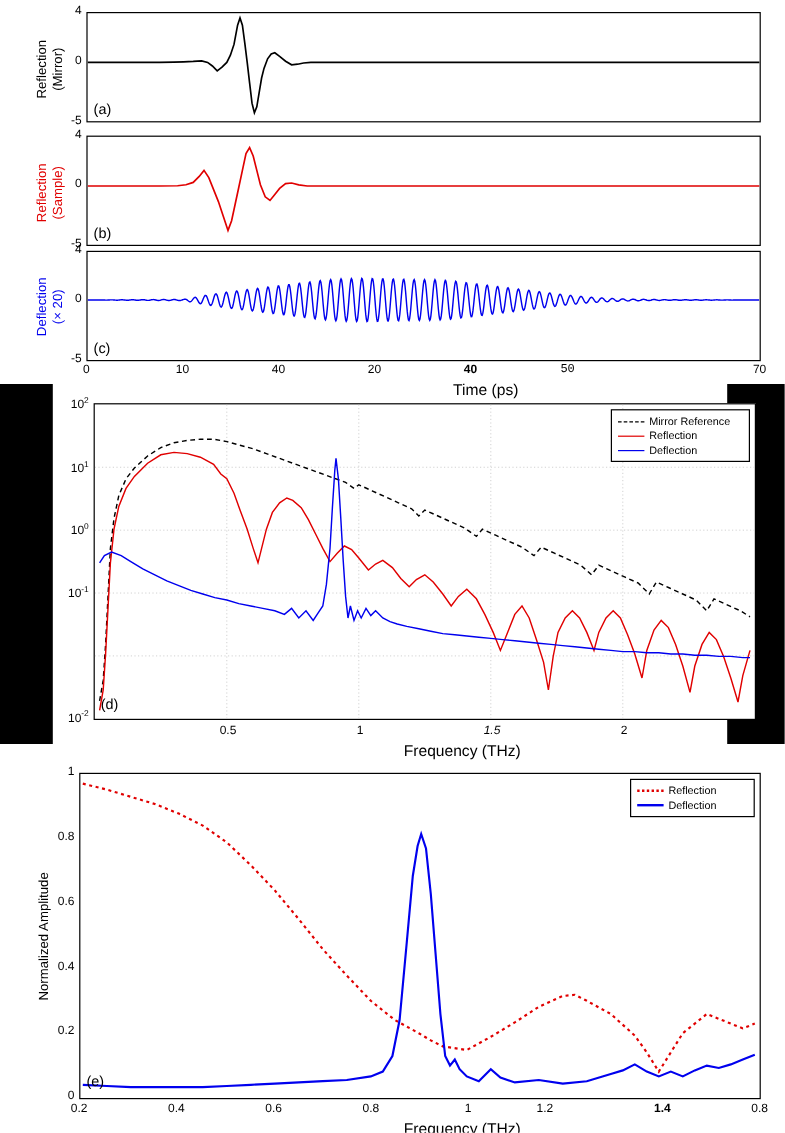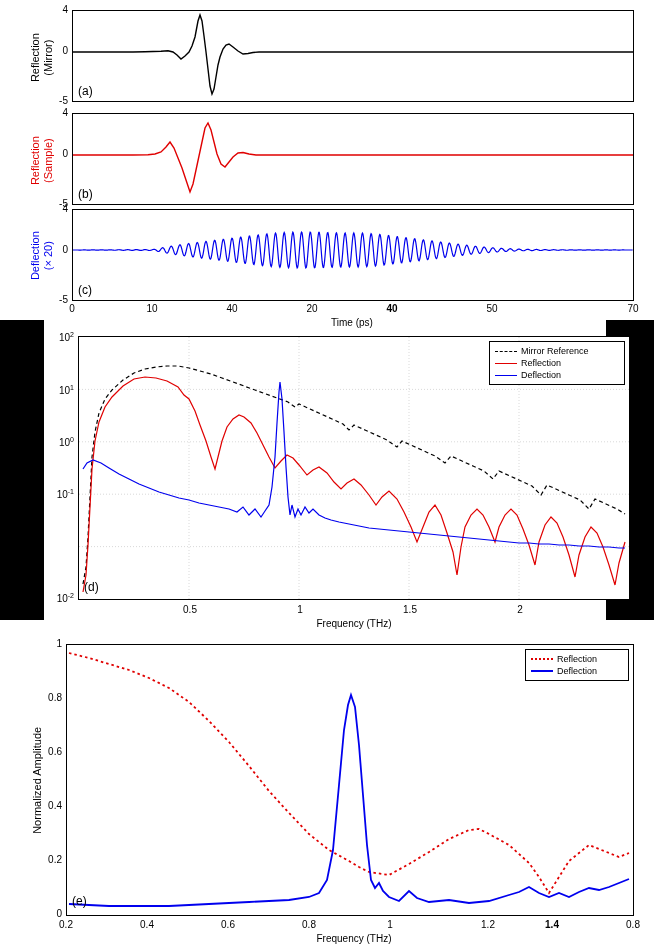--- a/index.html
+++ b/index.html
@@ -82,7 +82,7 @@
     <div class="tick-lab" style="left:222px;top:100px;width:20px;">40</div>
     <div class="tick-lab" style="left:302px;top:100px;width:20px;">20</div>
     <div class="tick-lab" style="left:382px;top:100px;width:20px;font-weight:bold;">40</div>
-    <div class="tick-lab" style="left:482px;top:100px;width:20px;">50</div>
+    <div class="tick-lab" style="left:463px;top:100px;width:20px;font-family:Liberation Mono, monospace;">50</div>
     <div class="tick-lab" style="left:543px;top:100px;width:20px;margin-top:32px;">60</div>
     <div class="tick-lab" style="left:623px;top:100px;width:20px;">70</div>
     <div class="xlabel" style="left:272px;top:114px;width:160px;">Time (ps)</div>

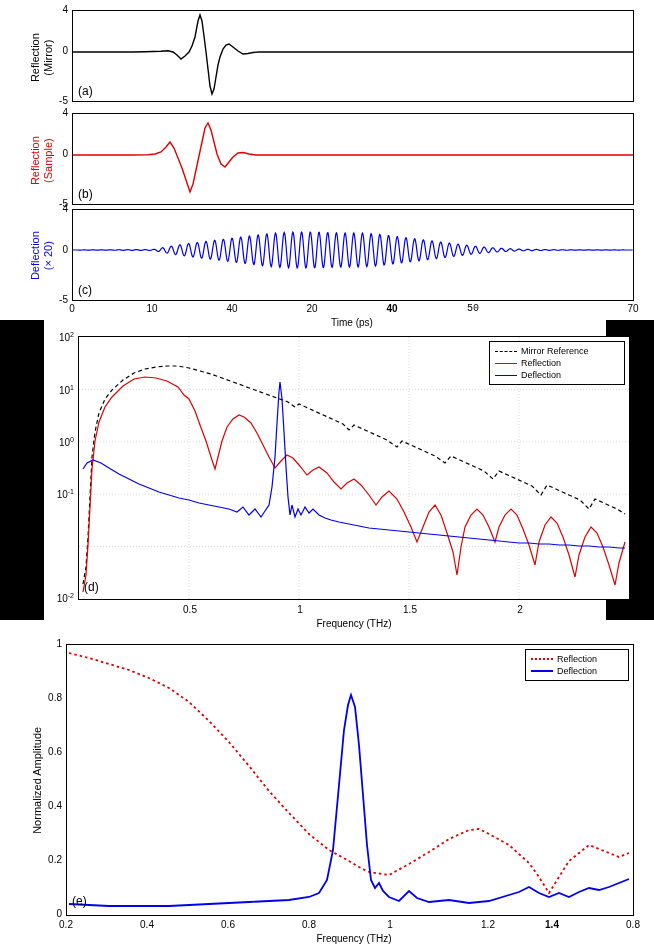--- a/index.html
+++ b/index.html
@@ -10,7 +10,7 @@
   .panel{position:absolute;}
   .plotbox{position:absolute;border:1px solid #000;background:#fff;box-sizing:border-box;}
   .ylabel{position:absolute;transform-origin:50% 50%;font-size:11px;text-align:center;line-height:1.15;color:#000;}
-  .xlabel{position:absolute;font-size:10px;text-align:center;color:#000;}
+  .xlabel{position:absolute;font-size:13px;text-align:right;color:#000;}
   .tick-lab{position:absolute;font-size:10px;color:#000;text-align:center;white-space:nowrap;}
   .tick-lab-y{position:absolute;font-size:10px;color:#000;text-align:right;white-space:nowrap;}
   .pan-lab{position:absolute;font-size:12px;color:#000;}

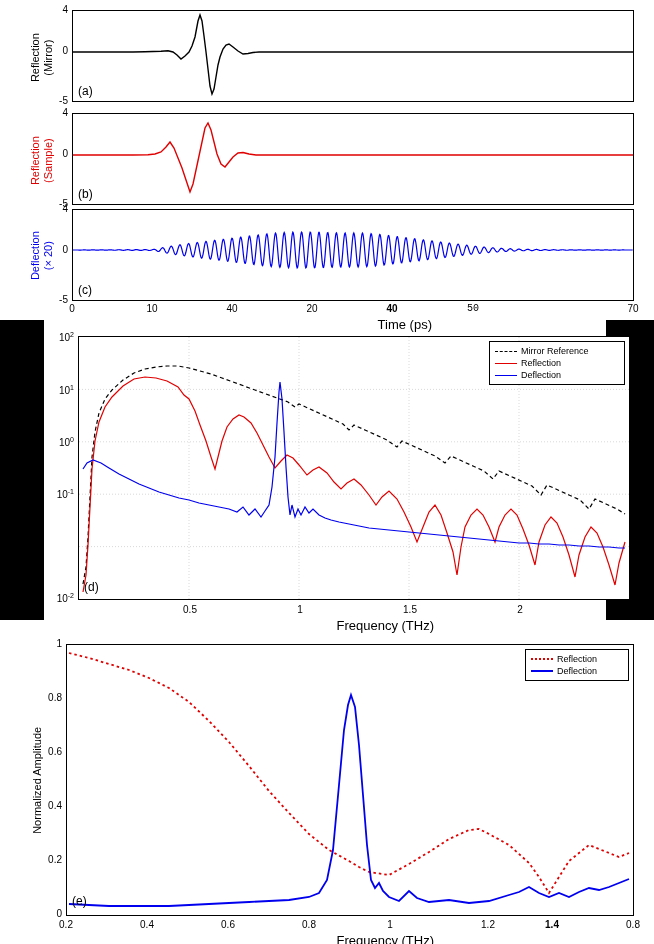--- a/index.html
+++ b/index.html
@@ -110,7 +110,7 @@
         <polyline fill="none" stroke="#0000ee" stroke-width="1.2" points="4,132 8,126 14,123 22,126 30,131 40,137 50,142 60,147 70,151 80,155 90,158 100,161 110,163 120,166 130,168 140,170 150,172 158,175 164,170 170,178 176,172 182,180 186,174 190,168 193,150 196,120 198,86 200,55 201,45 203,62 205,95 207,130 209,160 211,178 213,168 216,180 219,172 222,178 226,170 230,176 234,172 240,178 246,181 252,183 260,185 270,187 280,189 290,191 300,192 310,193 320,194 330,195 340,196 350,197 360,198 370,199 380,200 390,201 400,202 410,203 420,204 430,205 440,206 450,206 460,207 470,207 480,208 490,208 500,209 510,209 520,210 530,210 540,211 546,211"></polyline>
       </svg>
 
-      <div class="legendbox" style="right:4px;top:4px;width:136px;">
+      <div class="legendbox" style="right:4px;top:4px;width:116px;">
         <div class="legrow">
           <span class="legline" style="border-top-style:dashed;border-color:#000;"></span>
           <span>Mirror Reference</span>

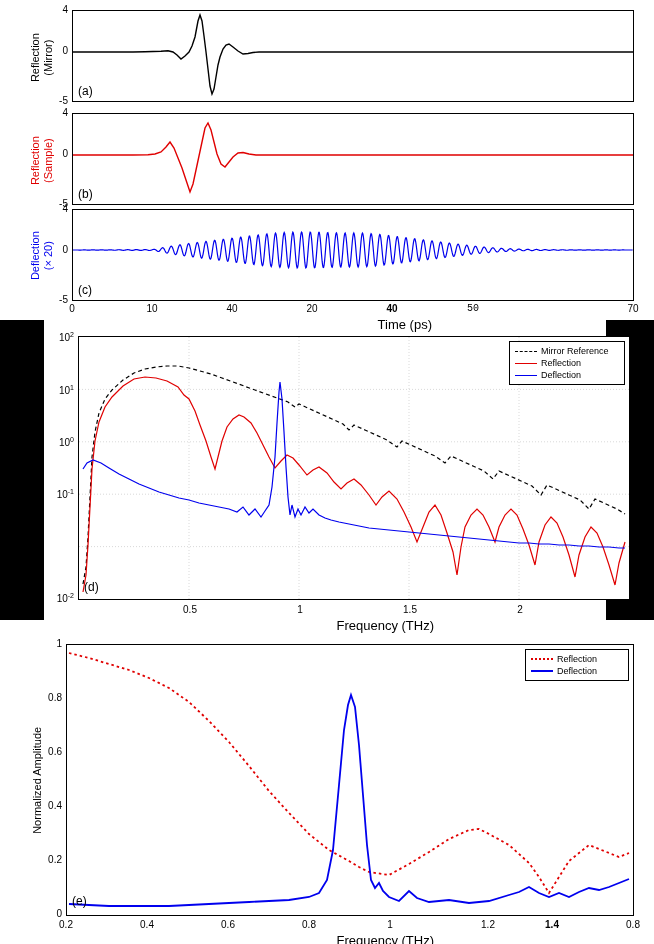--- a/index.html
+++ b/index.html
@@ -146,7 +146,7 @@
 
     <div class="tick-lab" style="left:178px;top:274px;width:24px;">0.5</div>
     <div class="tick-lab" style="left:288px;top:274px;width:24px;">1</div>
-    <div class="tick-lab" style="left:398px;top:274px;width:24px;">1.5</div>
+    <div class="tick-lab" style="left:398px;top:274px;width:24px;font-style:italic;">1.5</div>
     <div class="tick-lab" style="left:508px;top:274px;width:24px;">2</div>
     <div class="tick-lab" style="left:618px;top:274px;width:24px;">2.5</div>
     <div class="xlabel" style="left:274px;top:288px;width:160px;">Frequency (THz)</div>

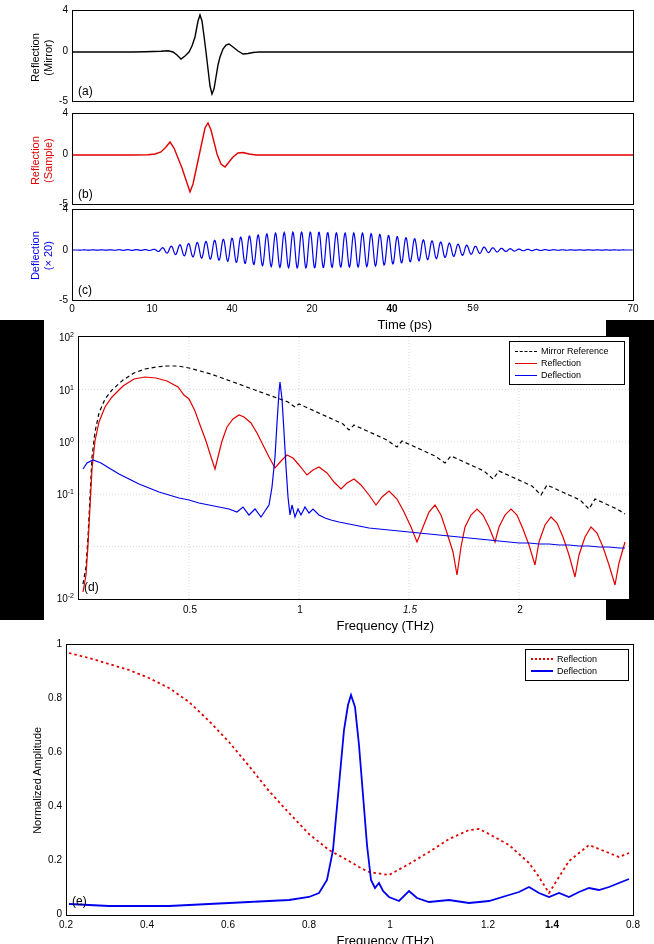--- a/index.html
+++ b/index.html
@@ -189,7 +189,7 @@
     <div class="tick-lab" style="left:216px;top:283px;width:24px;">0.6</div>
     <div class="tick-lab" style="left:297px;top:283px;width:24px;">0.8</div>
     <div class="tick-lab" style="left:378px;top:283px;width:24px;">1</div>
-    <div class="tick-lab" style="left:476px;top:283px;width:24px;text-align:center;">1.2</div>
+    <div class="tick-lab" style="left:442px;top:283px;width:24px;text-align:center;">1.2</div>
     <div class="tick-lab" style="left:540px;top:283px;width:24px;font-weight:bold;">1.4</div>
     <div class="tick-lab" style="left:621px;top:283px;width:24px;">0.8</div>
     <div class="xlabel" style="left:274px;top:297px;width:160px;">Frequency (THz)</div>

